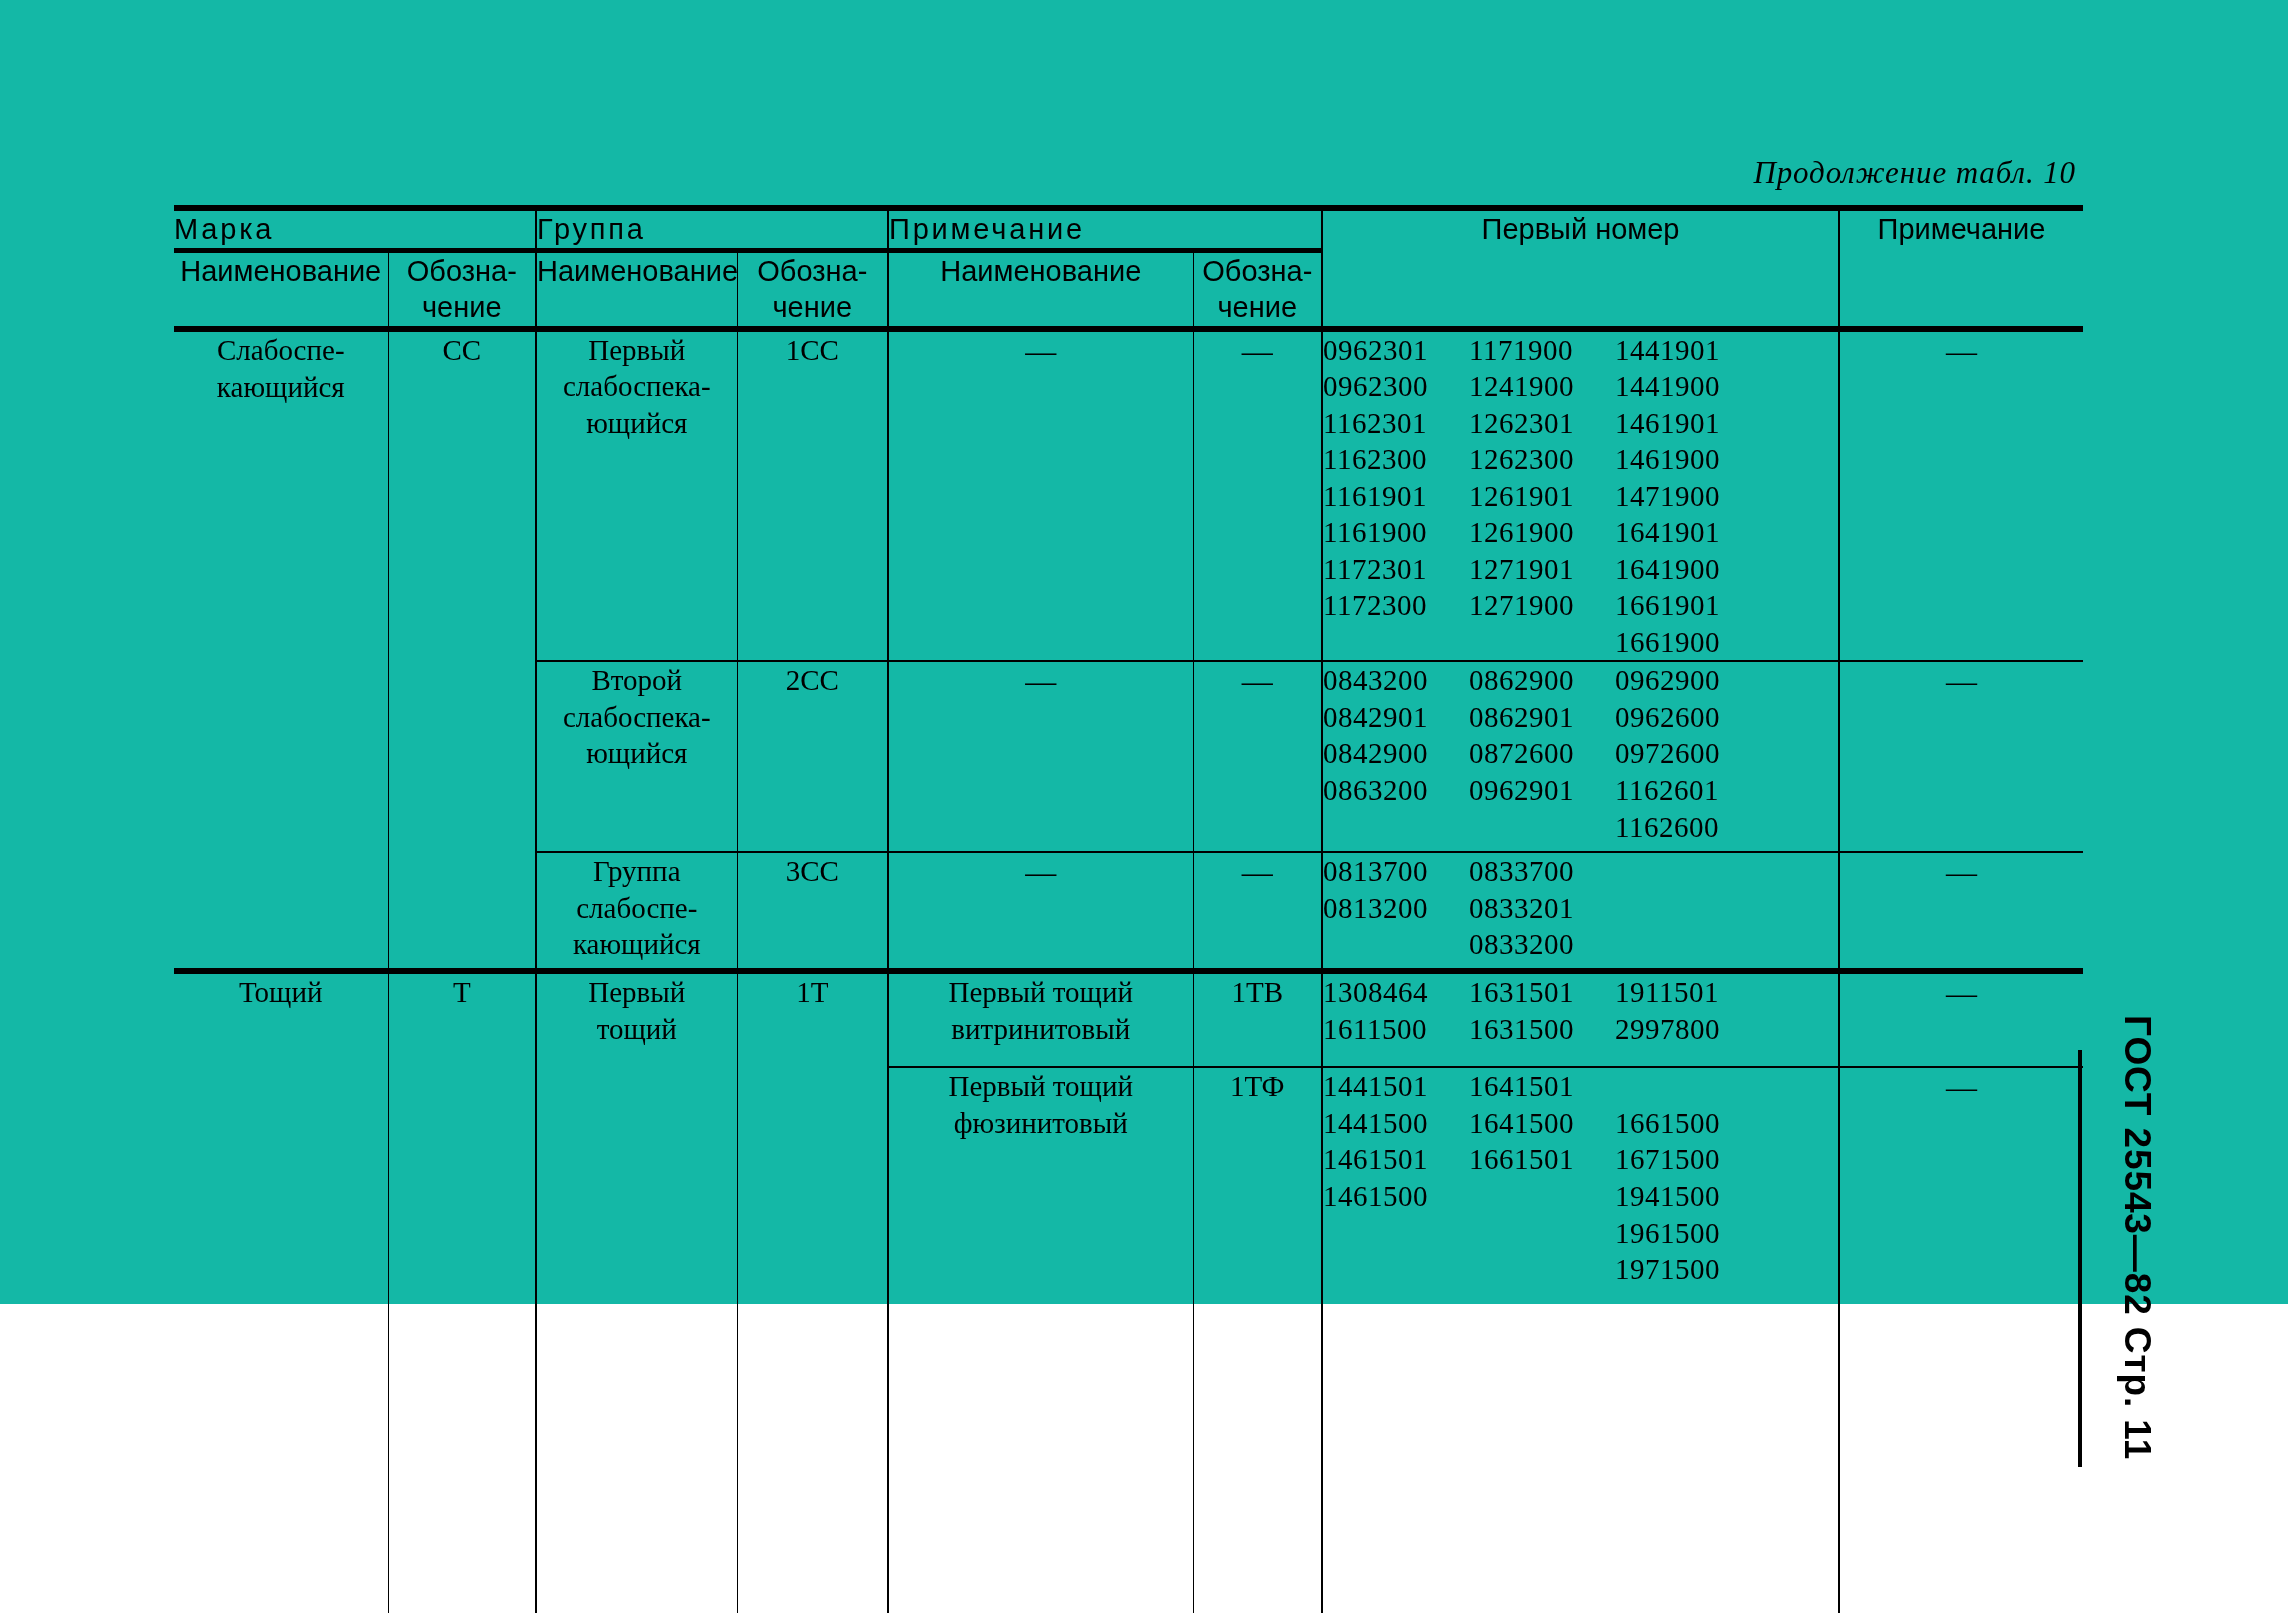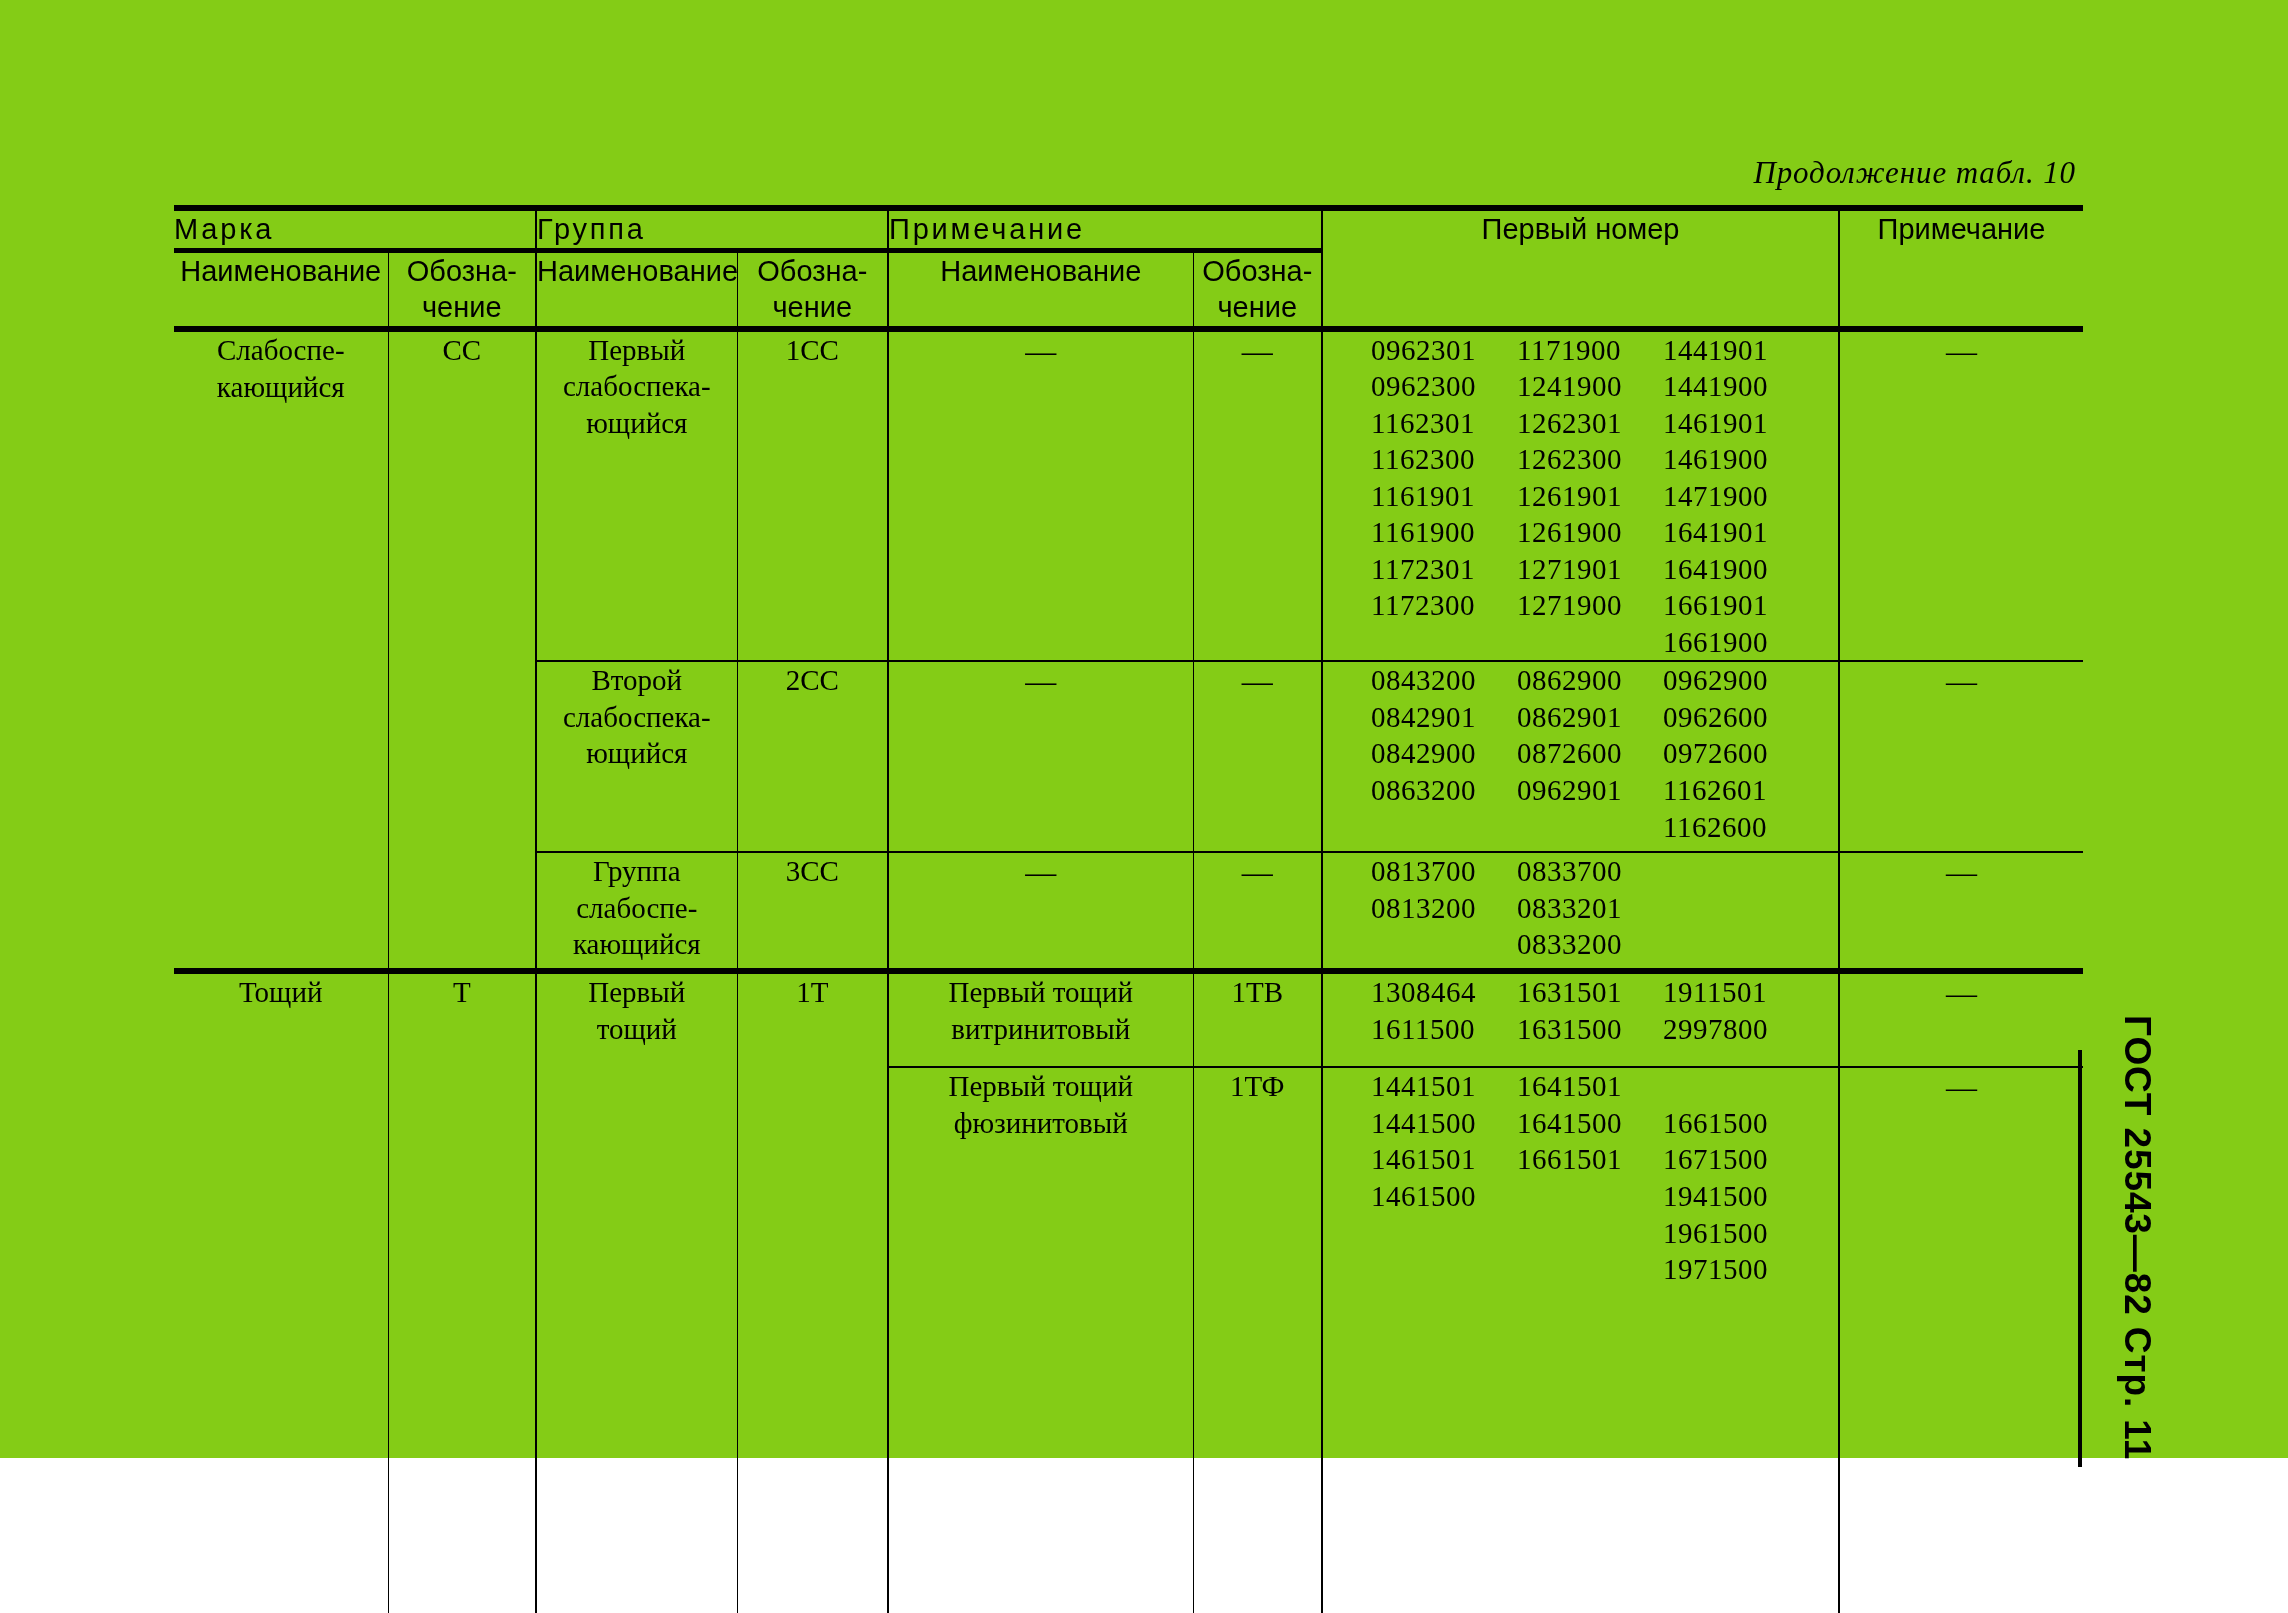--- a/index.html
+++ b/index.html
@@ -21,8 +21,8 @@
     position: absolute;
     left: 0; top: 0;
     width: 2289px;
-    height: 1458px;
-    background: #84cc16;
+    height: 1304px;
+    background: #14b8a6;
   }
 
   

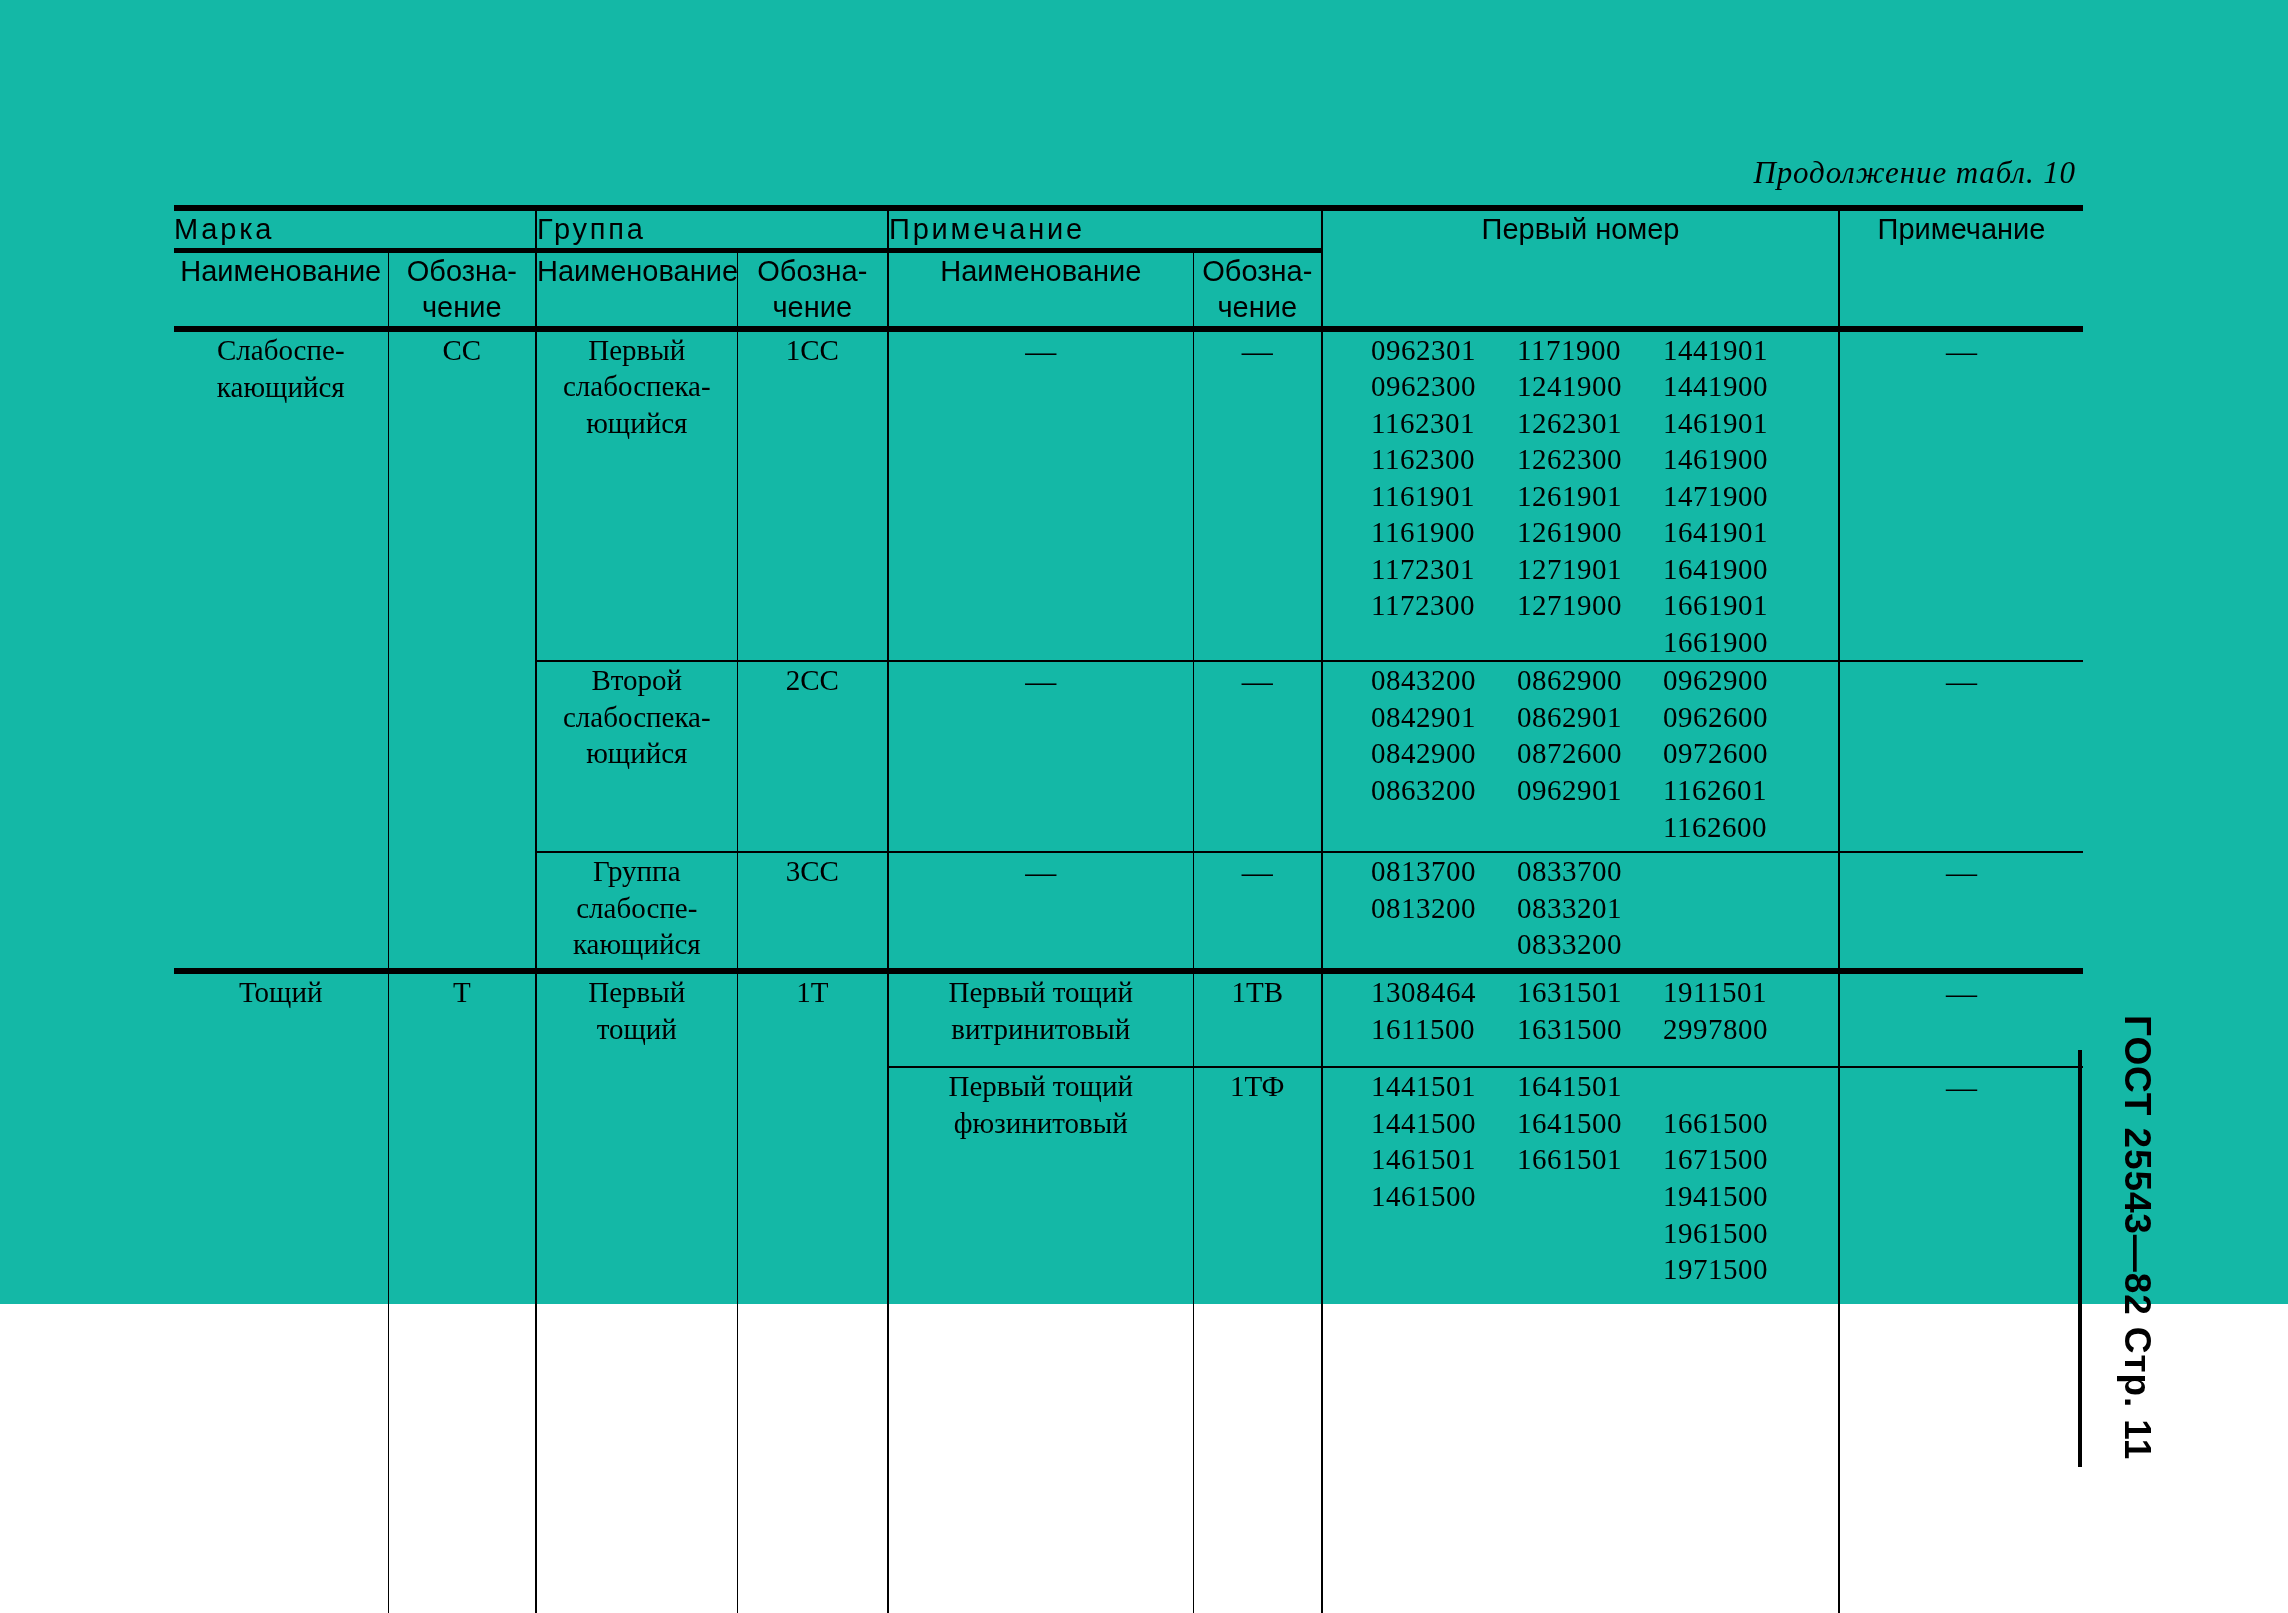--- a/index.html
+++ b/index.html
@@ -121,7 +121,6 @@
   }
   .codes-grid {
     display: inline-block;
-    padding-left: 48px;
   }
   .code-row { white-space: nowrap; }
   .code-cell {

